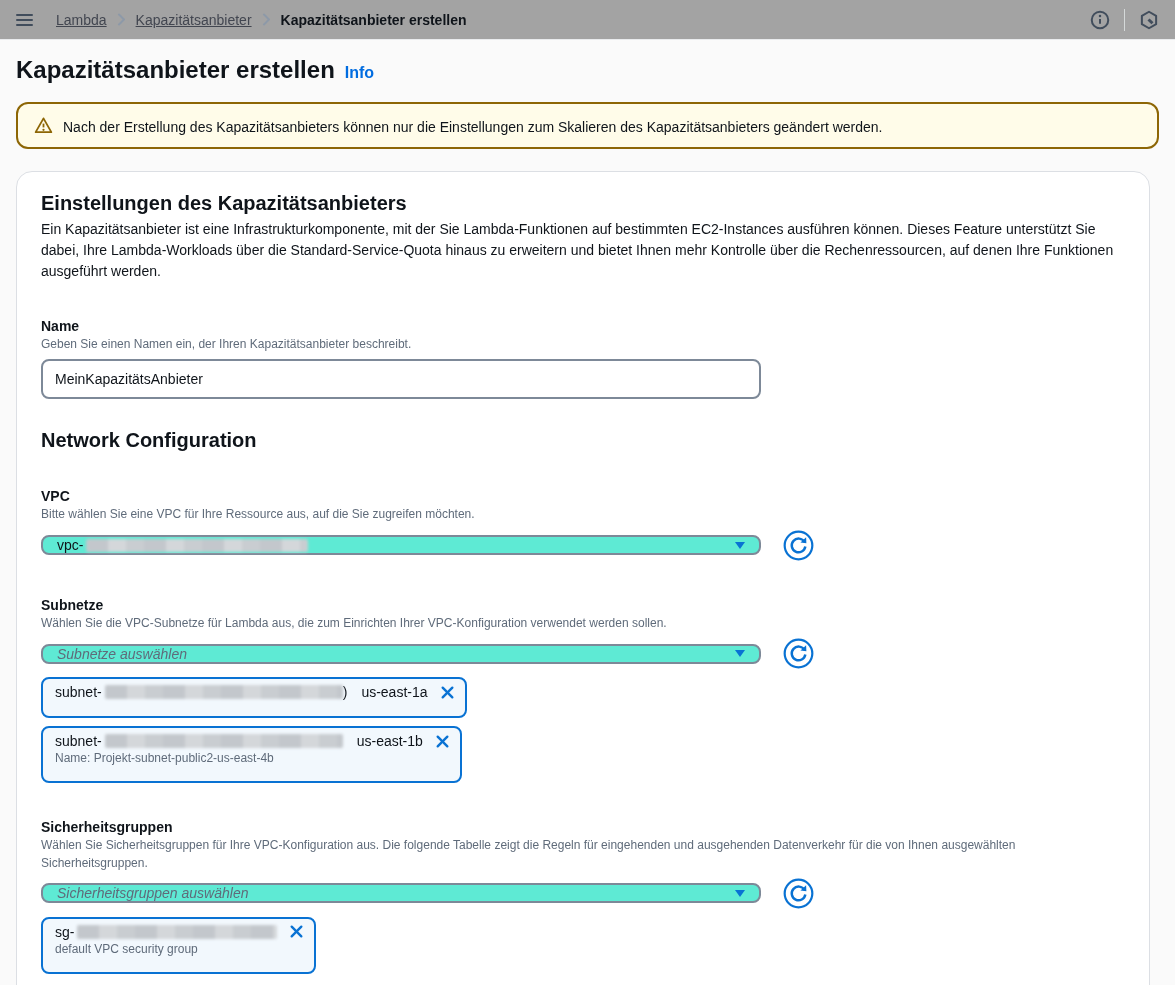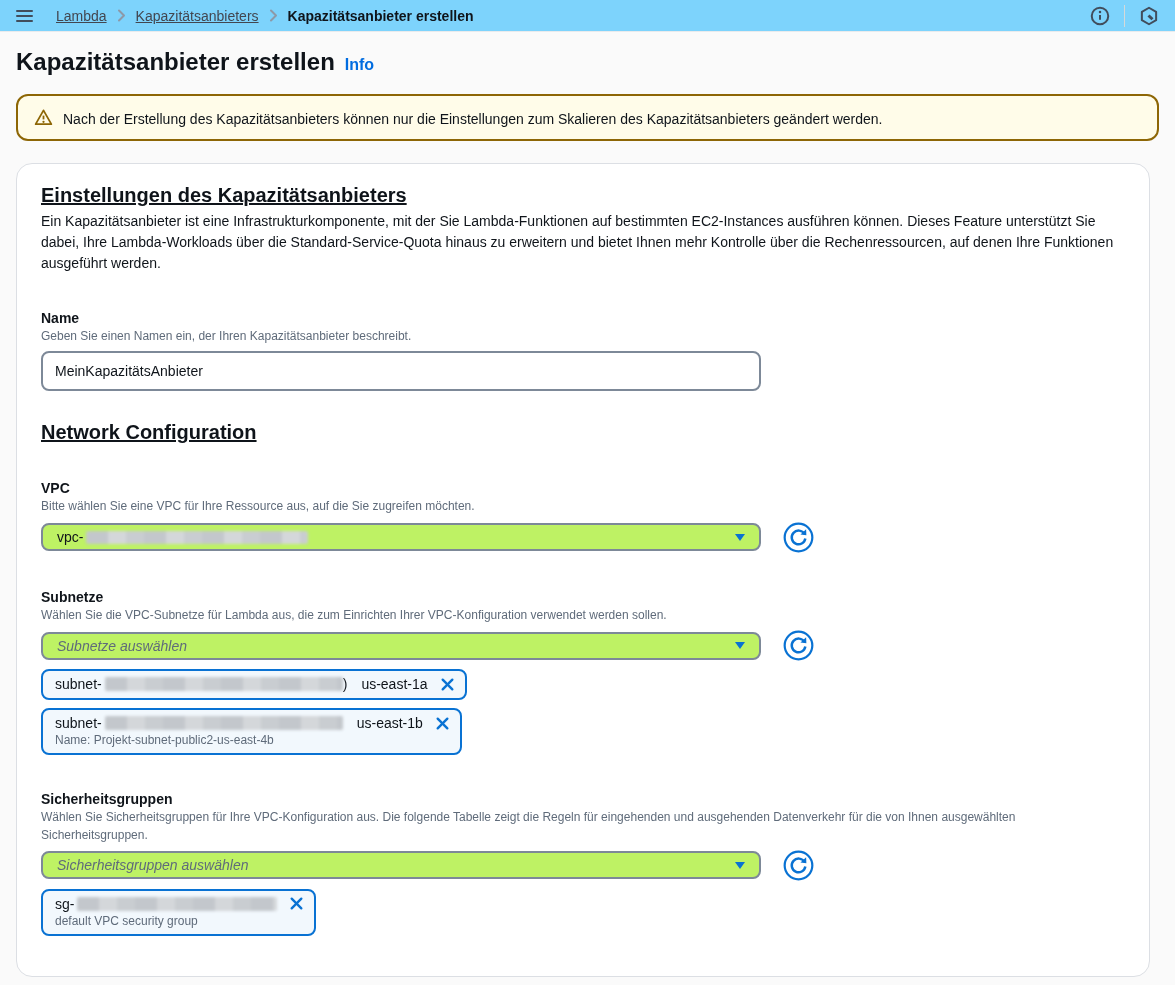--- a/index.html
+++ b/index.html
@@ -10,7 +10,7 @@
   }
   
   .topbar {
-    height: 32px; background: #7dd3fc; border-bottom: 1px solid #e9ebed;
+    height: 40px; background: #a3a3a3; border-bottom: 1px solid #e9ebed;
     display: flex; align-items: center; padding: 0 16px;
   }
   .menu-btn { width: 22px; height: 22px; display: flex; flex-direction: column;

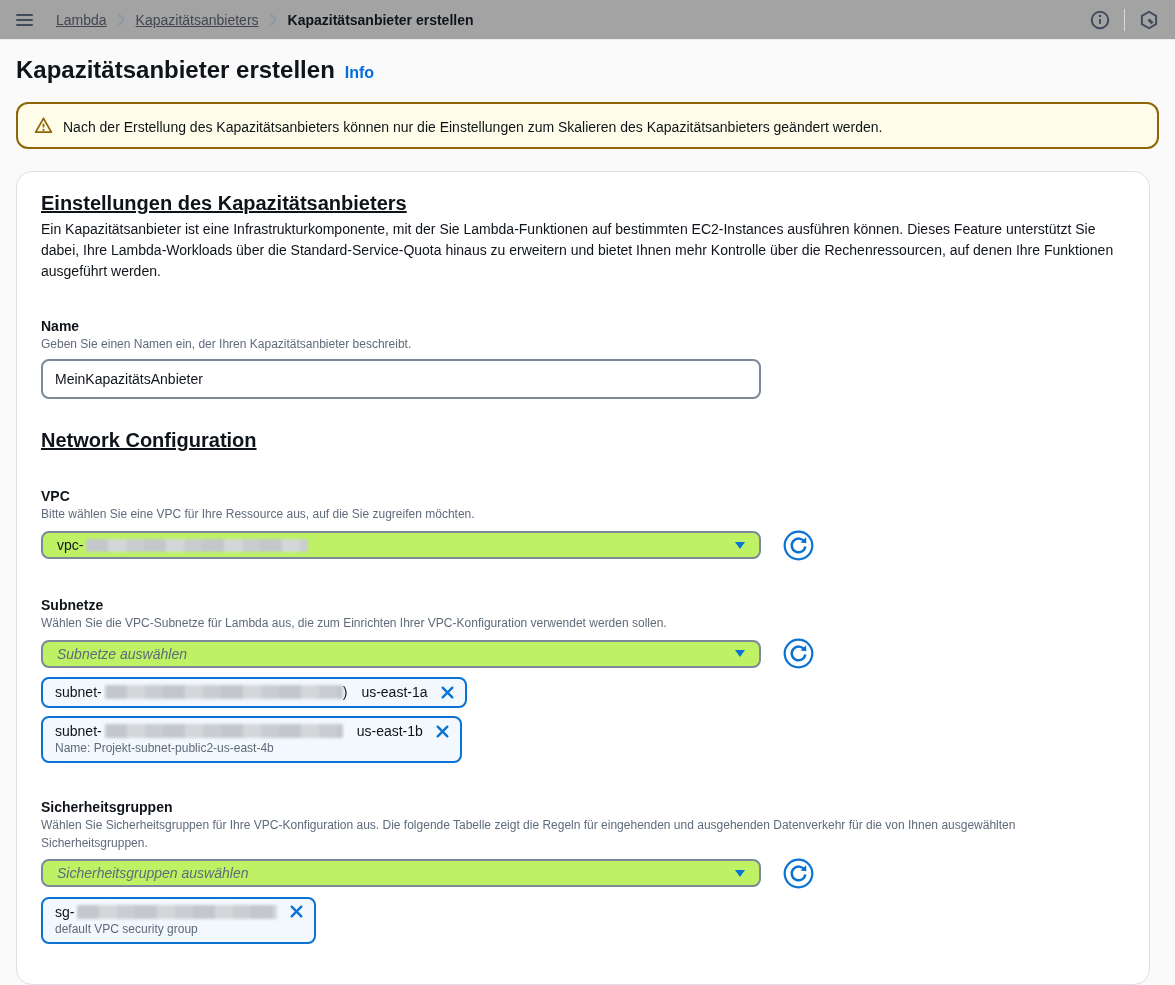--- a/index.html
+++ b/index.html
@@ -97,7 +97,7 @@
           <path d="M2 1.5 L7 6.5 L2 11.5" fill="none" stroke="#8d99a8" stroke-width="2" stroke-linecap="round" stroke-linejoin="round"></path>
         </svg>
     </span>
-    <a class="crumb-link">Kapazitätsanbieters</a>
+    <a class="crumb-link">Kapazitätsanbieter</a>
     <span class="crumb-sep">
       <svg width="9" height="13" viewBox="0 0 9 13">
           <path d="M2 1.5 L7 6.5 L2 11.5" fill="none" stroke="#8d99a8" stroke-width="2" stroke-linecap="round" stroke-linejoin="round"></path>

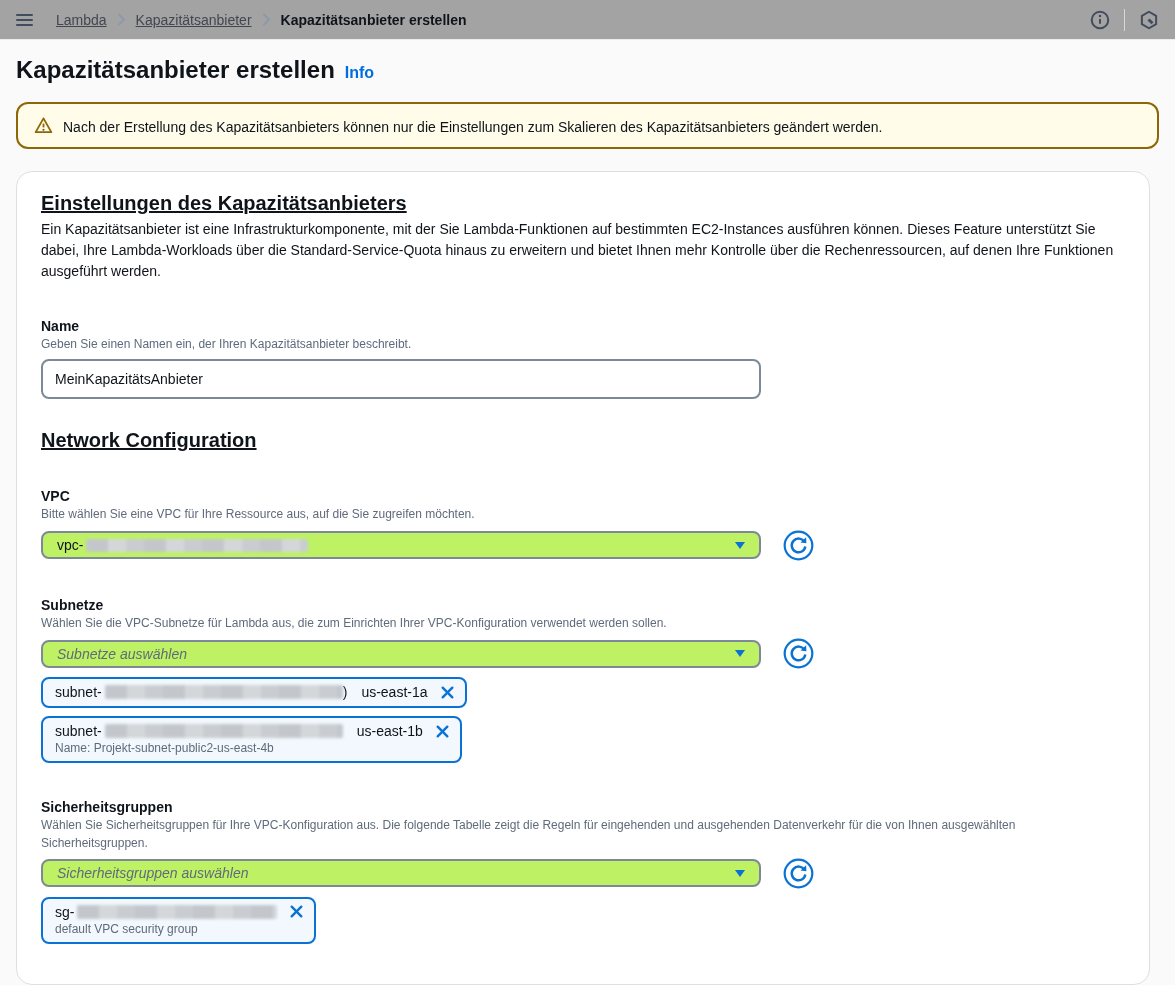--- a/index.html
+++ b/index.html
@@ -41,7 +41,7 @@
   
   .card { margin-top: 22px; width: 1134px; background: #ffffff;
     border: 1px solid #dcdfe4; border-radius: 16px; padding: 20px 24px 40px; }
-  .card h2 { font-size: 20px; font-weight: 700; color: #0f141a; text-decoration: underline; }
+  .card h2 { font-size: 20px; font-weight: 700; color: #0f141a; }
   .card-desc { margin-top: 4px; font-size: 14px; line-height: 1.5; color: #0f141a; }
 
   .field { margin-top: 36px; }

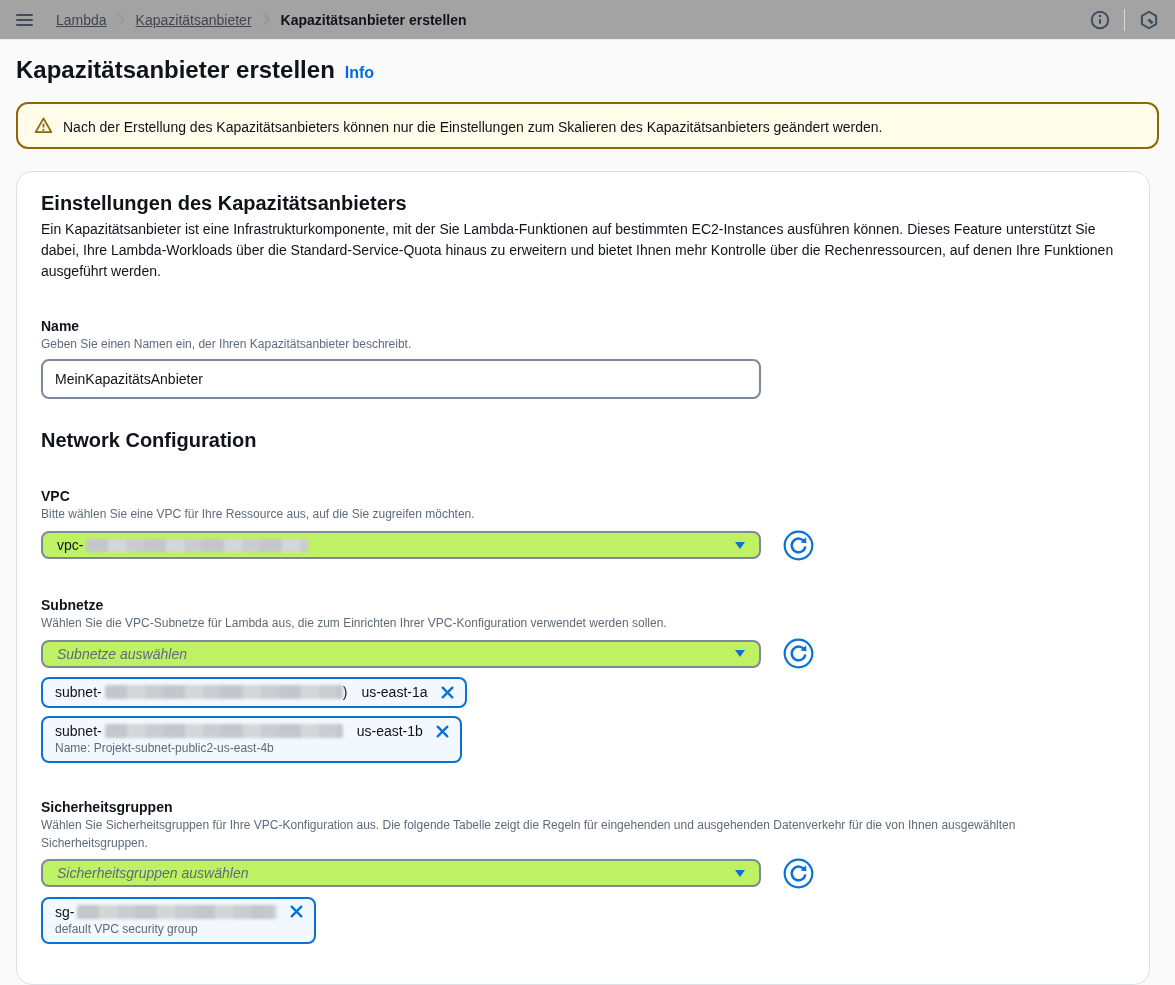--- a/index.html
+++ b/index.html
@@ -55,8 +55,8 @@
     font-family: "Liberation Sans", sans-serif;
   }
   .dropdown {
-    width: 720px; height: 28px; border: 2px solid #7d8998; border-radius: 8px;
-    background: #bef264; display: flex; align-items: center; padding: 0 14px; cursor: pointer;
+    width: 720px; height: 20px; border: 2px solid #7d8998; border-radius: 8px;
+    background: #5eead4; display: flex; align-items: center; padding: 0 14px; cursor: pointer;
   }
   .dd-value { font-size: 14px; color: #0f141a; display: inline-flex; align-items: center; }
   .dd-placeholder { font-size: 14px; font-style: italic; color: #5f6b7a; }

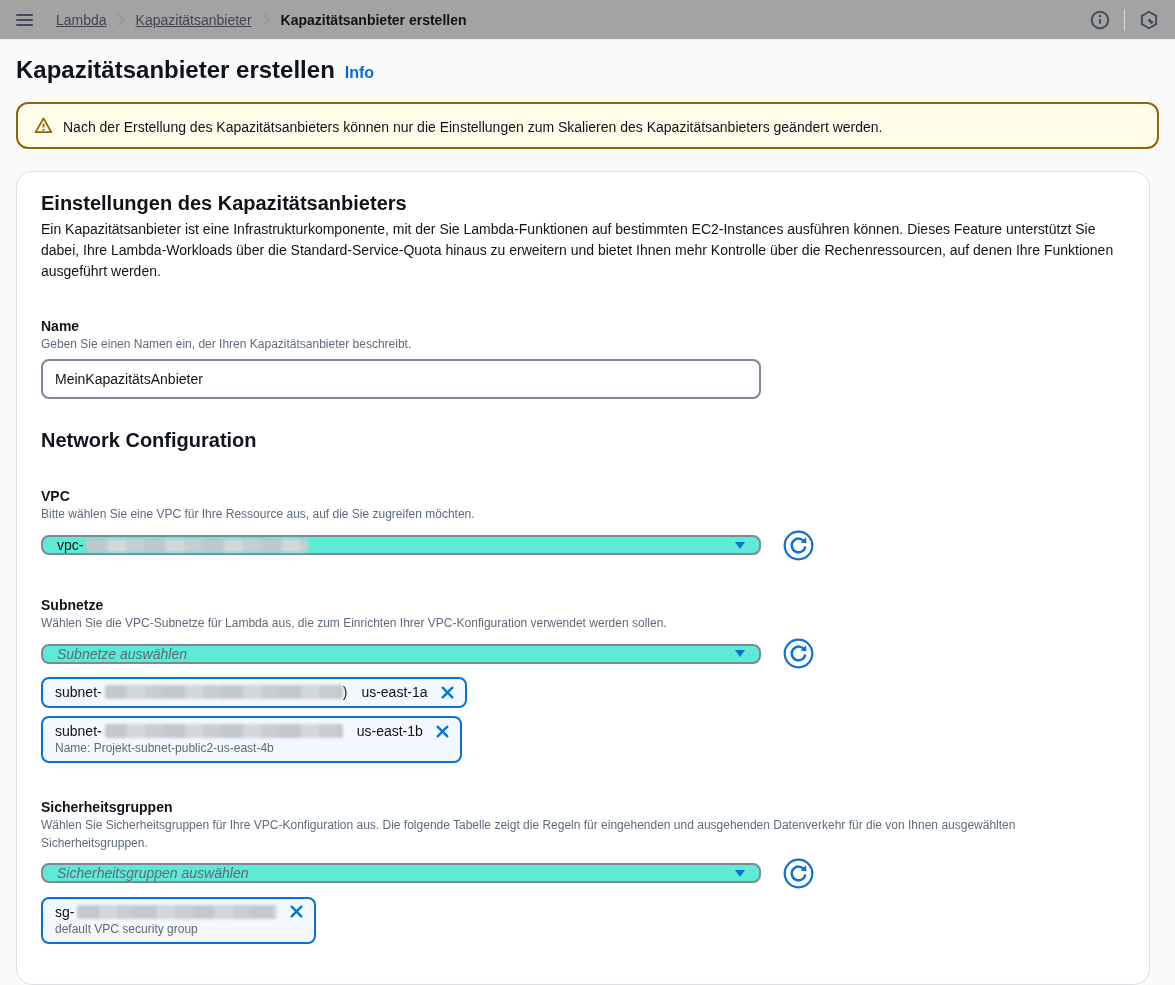--- a/index.html
+++ b/index.html
@@ -73,7 +73,7 @@
   .redact-sg { width: 200px; height: 14px; }
 
   .token { display: inline-block; border: 2px solid #0972d3; background: #f2f8fd;
-    border-radius: 8px; padding: 5px 10px 6px 12px; margin-top: 8px; }
+    border-radius: 8px; padding: 5px 10px 16px 12px; margin-top: 8px; }
   .token-block { display: block; }
   .token-line1 { display: flex; align-items: center; font-size: 14px; color: #0f141a; }
   .token-zone { margin-left: 14px; }

